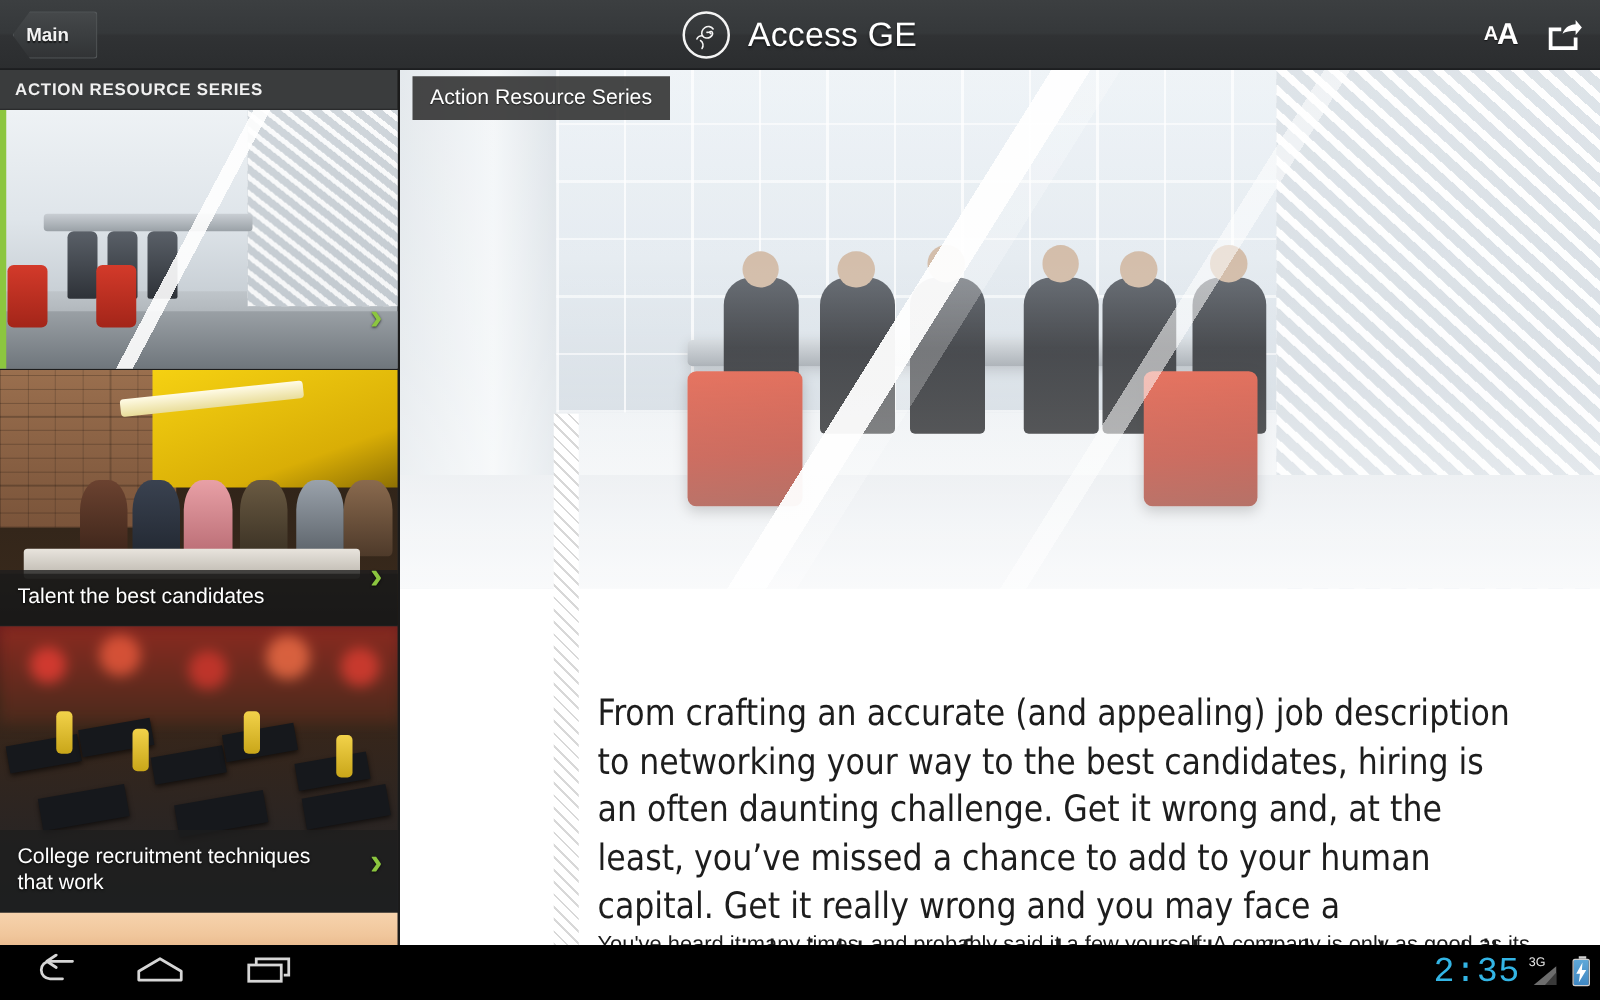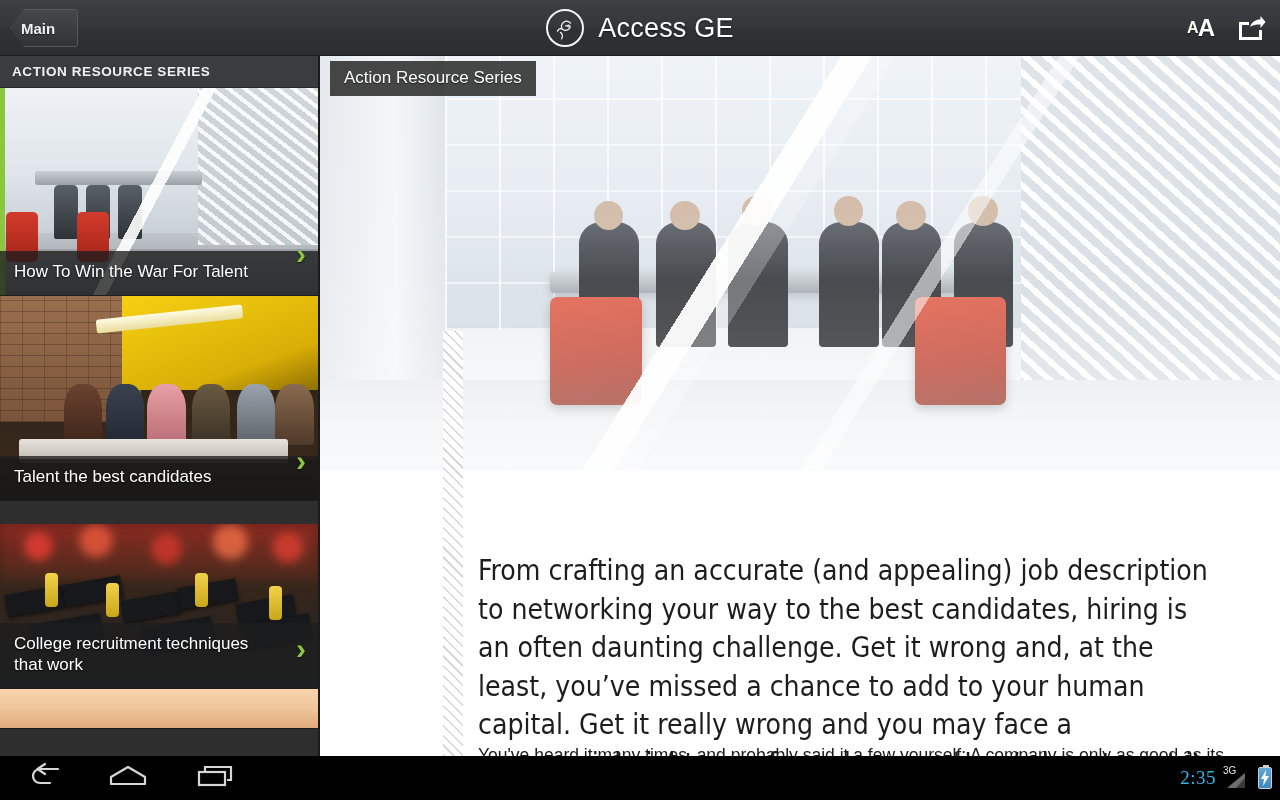--- a/index.html
+++ b/index.html
@@ -309,7 +309,6 @@
         <div class="diag"></div>
       </div>
       <div class="accent"></div>
-      <div class="caption">How To Win the War For Talent</div>
       <div class="chev" style="bottom:26px; transform:none;">›</div>
     </div>
 

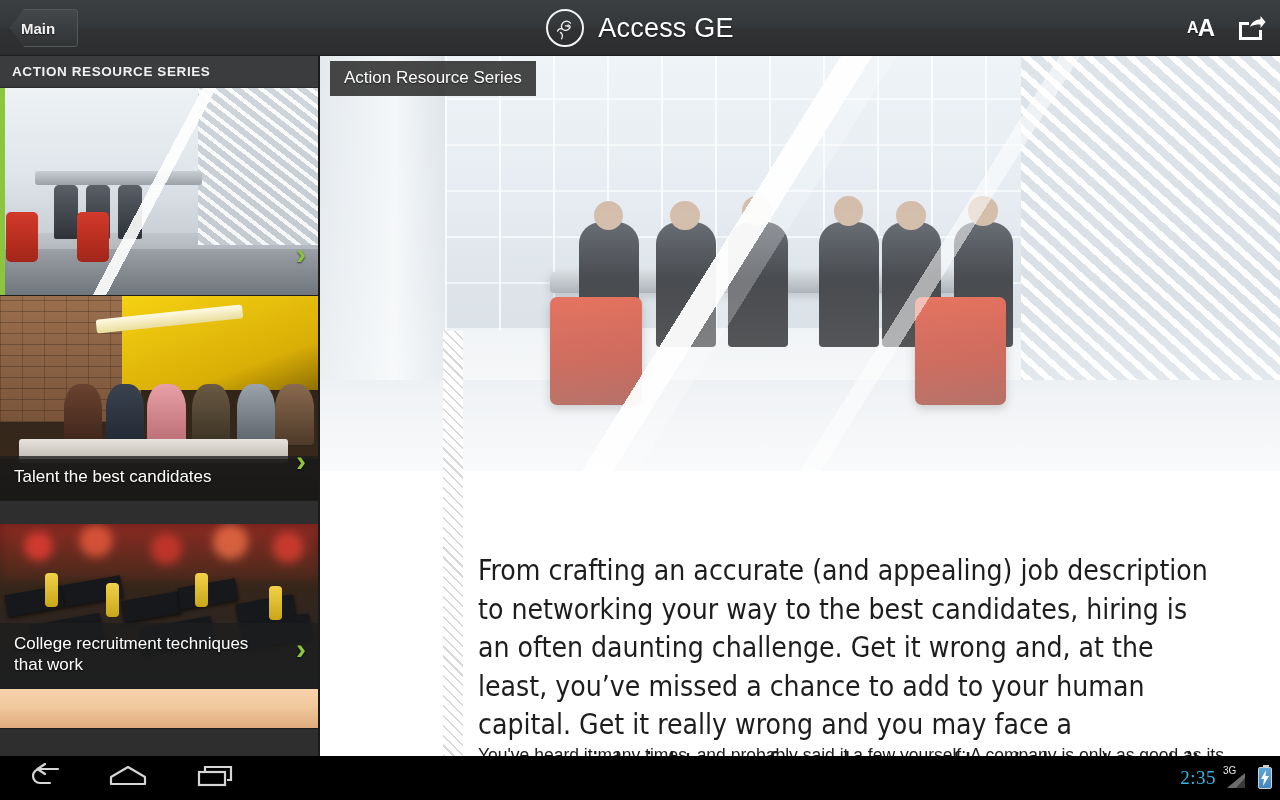--- a/index.html
+++ b/index.html
@@ -331,7 +331,7 @@
     </div>
 
 
-    <div class="card" style="height:165px;margin-top:23px;">
+    <div class="card" style="height:229px;">
       <div class="thumb art-grad">
         <div class="bokeh"></div>
         <div class="cap" style="left:2%;  top:40%;"></div>

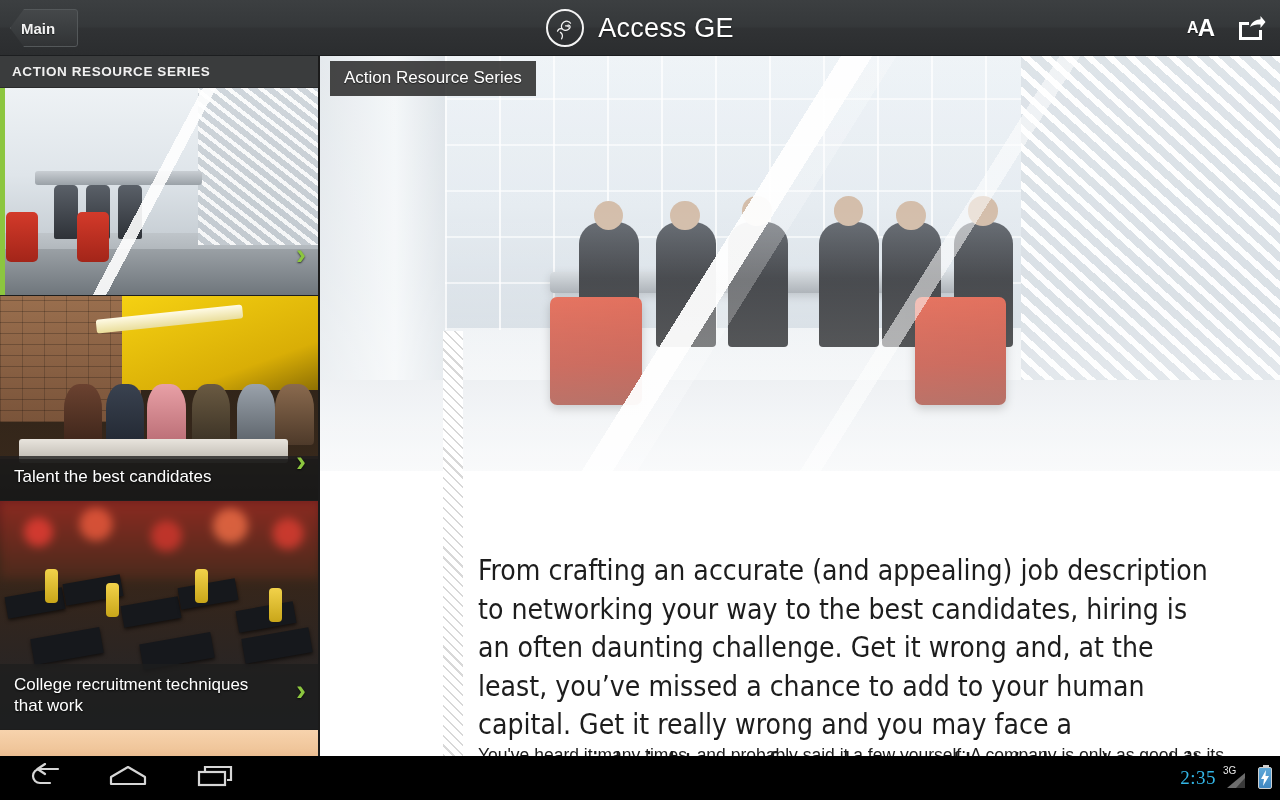--- a/index.html
+++ b/index.html
@@ -244,8 +244,8 @@
   .nav-icons div{ cursor:pointer; }
   .statusbar{ position:absolute; right:8px; bottom:0; height:44px;
     display:flex; align-items:center; gap:9px; }
-  .clock{ color:#33b5e5; font-size:19px; letter-spacing:.5px;
-          font-family:Liberation Serif, serif; }
+  .clock{ color:#33b5e5; font-size:28px; letter-spacing:.5px;
+          font-family:Liberation Mono, monospace; }
   .sig{ position:relative; width:24px; height:20px; }
   .sig .g3{ position:absolute; left:-2px; top:-3px; color:#e8e8e8; font-size:10px; font-weight:normal; }
   .batt{ width:14px; height:22px; border:1px solid #cfcfcf; border-radius:2px;

